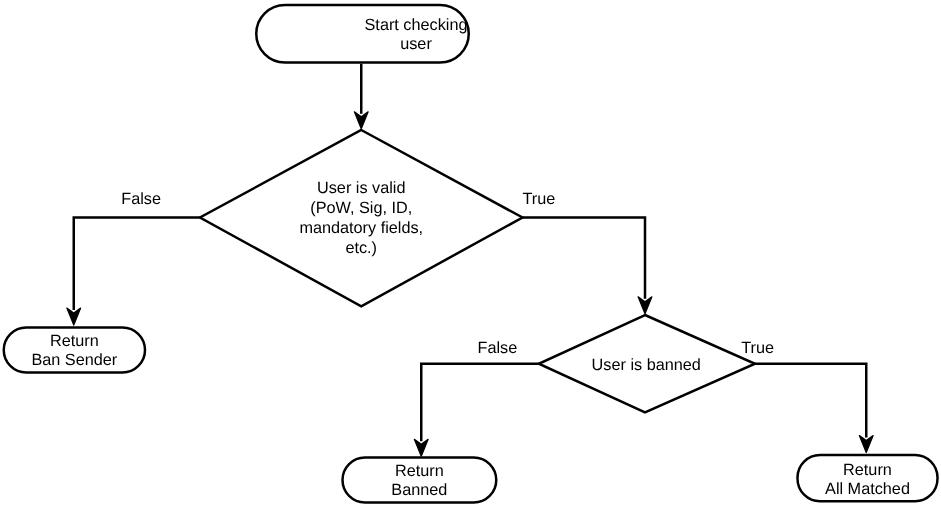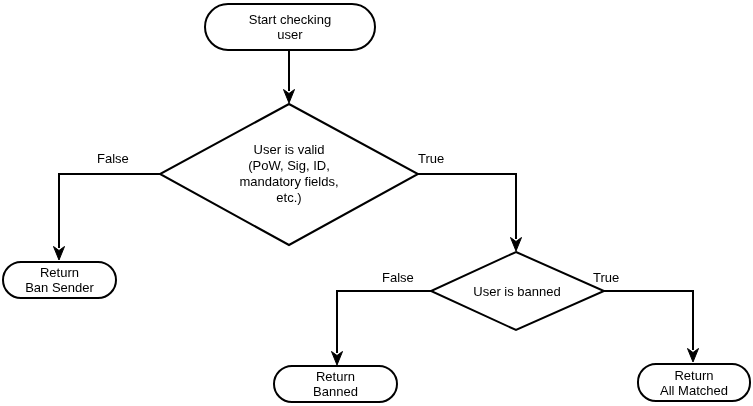--- a/index.html
+++ b/index.html
@@ -71,7 +71,7 @@
     <path class="arrow" d="M693 362 L687.5 348.5 L693 352.5 L698.5 348.5 Z"></path>
   </svg>
 
-  <div class="node stadium-lg" style="left:204px; top:3px; width:172px; height:48px;">
+  <div class="node stadium-lg" style="left:204px; top:3px; width:172px; height:48px;justify-content:flex-end;">
     <span>Start checking
 user</span>
   </div>

